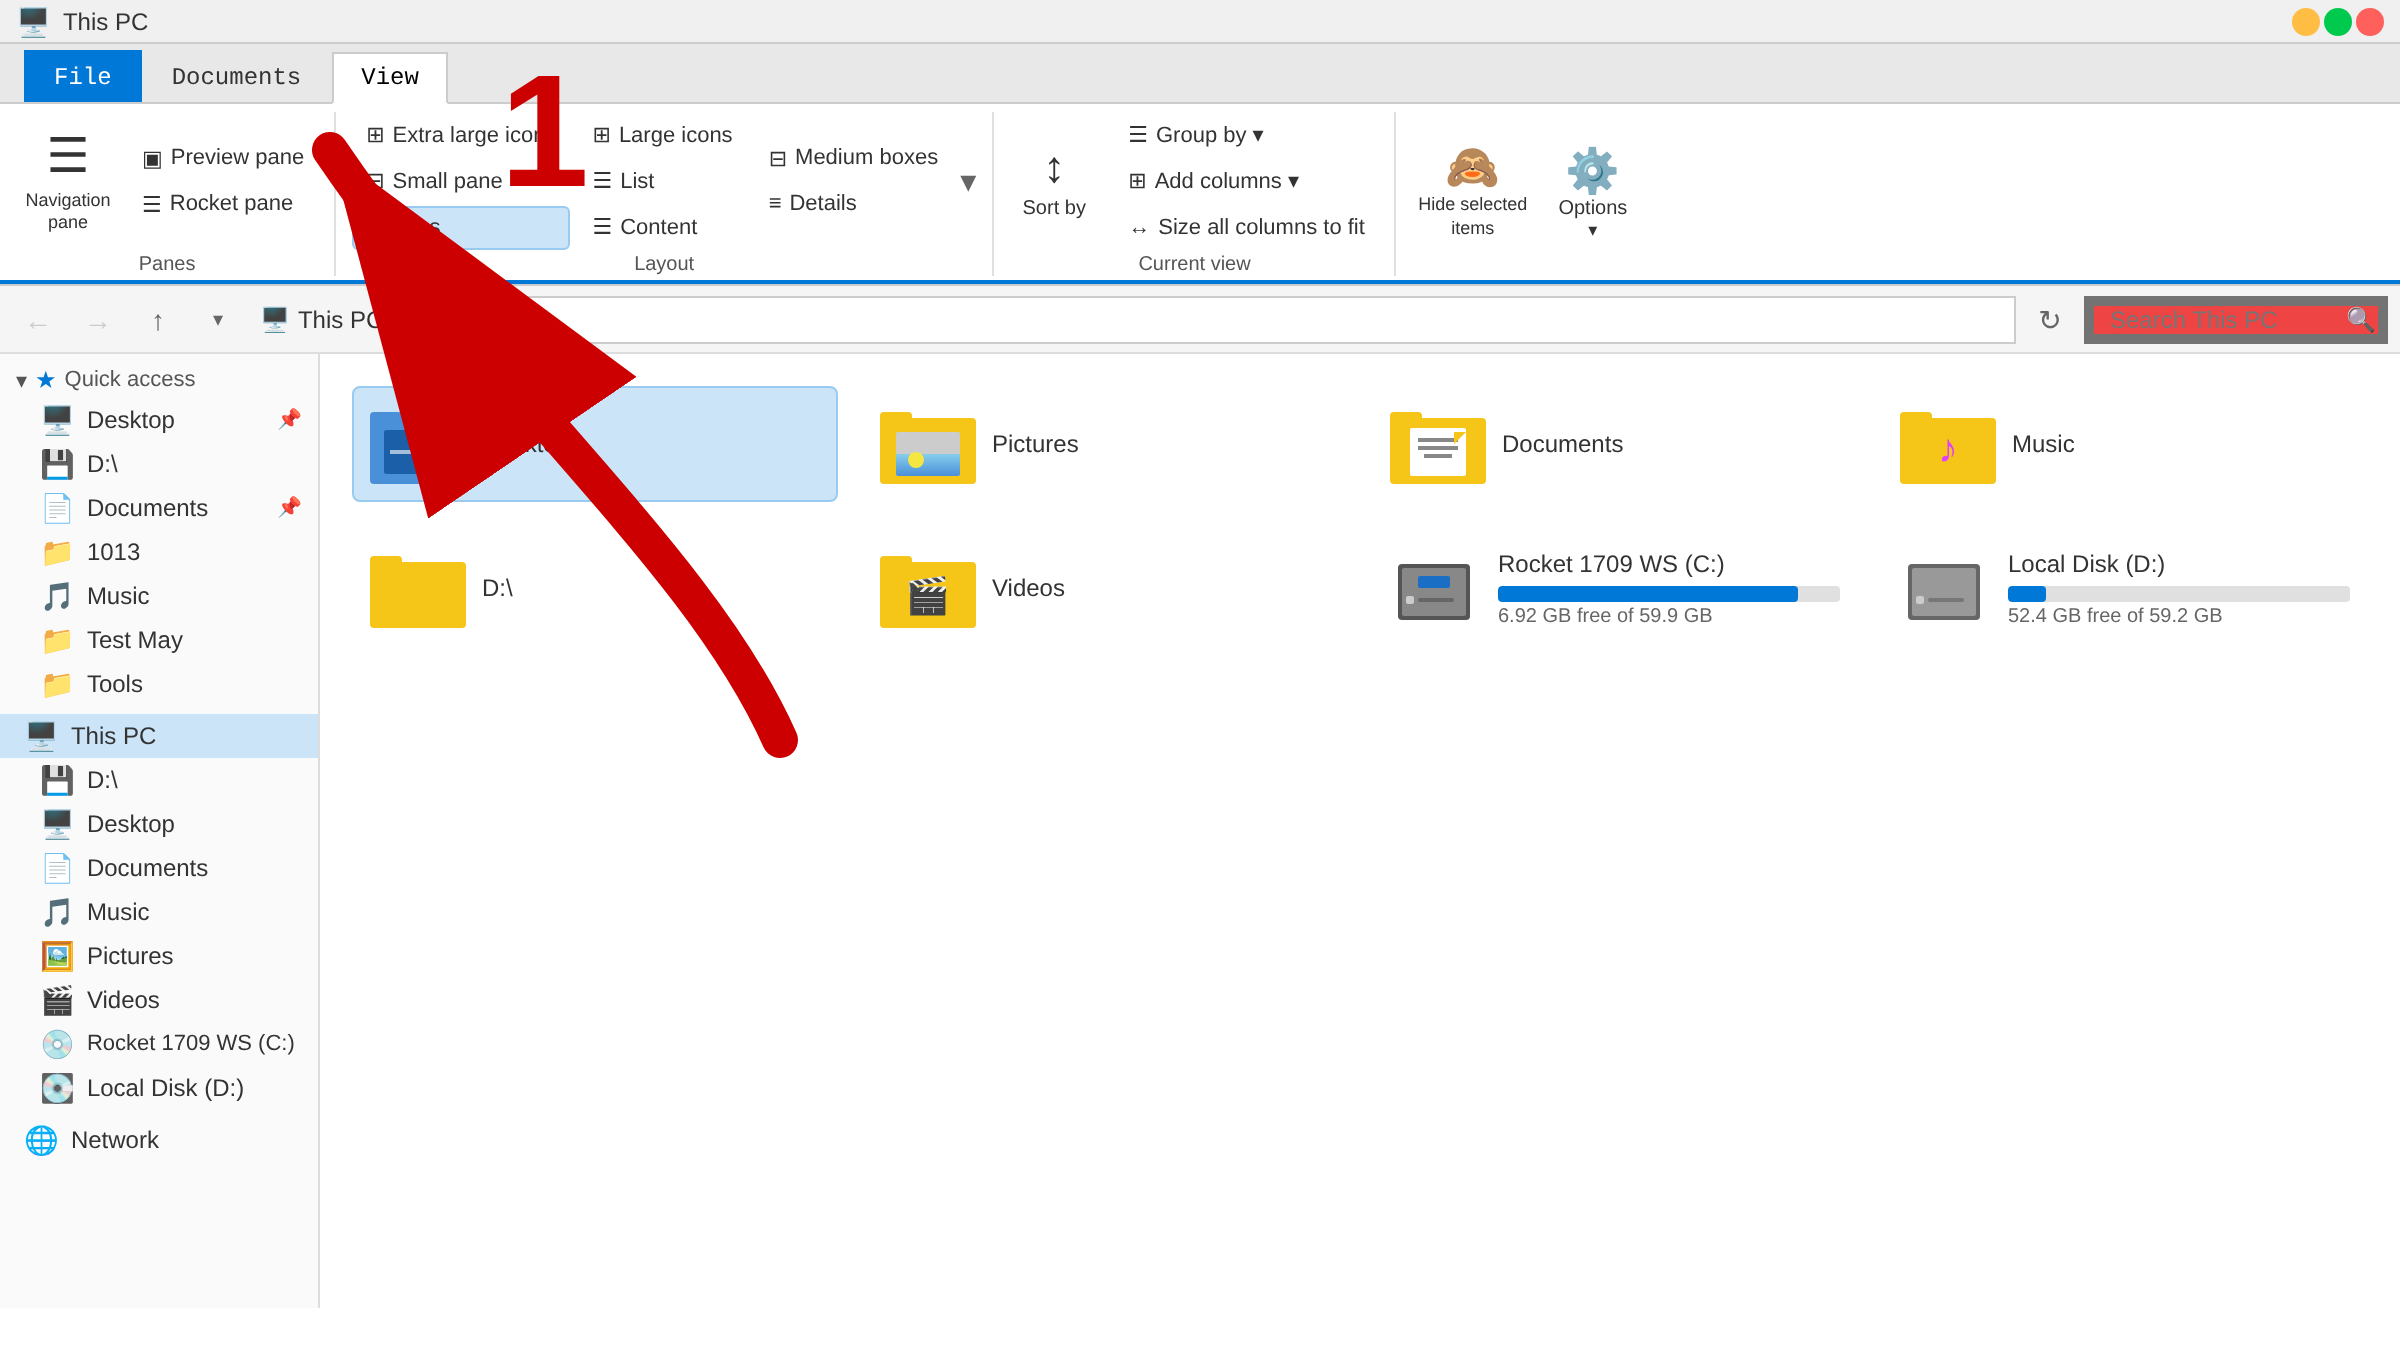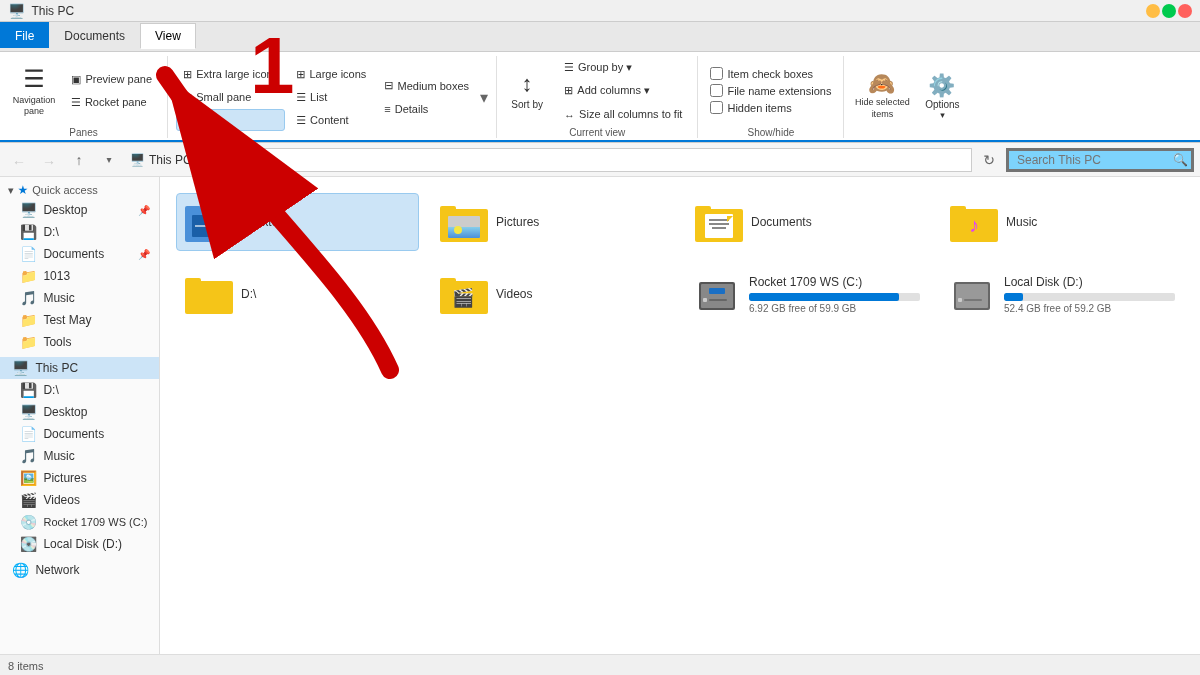--- a/index.html
+++ b/index.html
@@ -30,10 +30,12 @@
     
     .ribbon-tabs {
       display: flex;
+      align-items: flex-end;
       background: #e8e8e8;
-      padding: 0 0;
+      padding: 0 12px;
       height: 30px;
       border-bottom: 1px solid #ccc;
+      font-family: Liberation Mono, monospace;
     }
     .ribbon-tab {
       padding: 4px 14px;

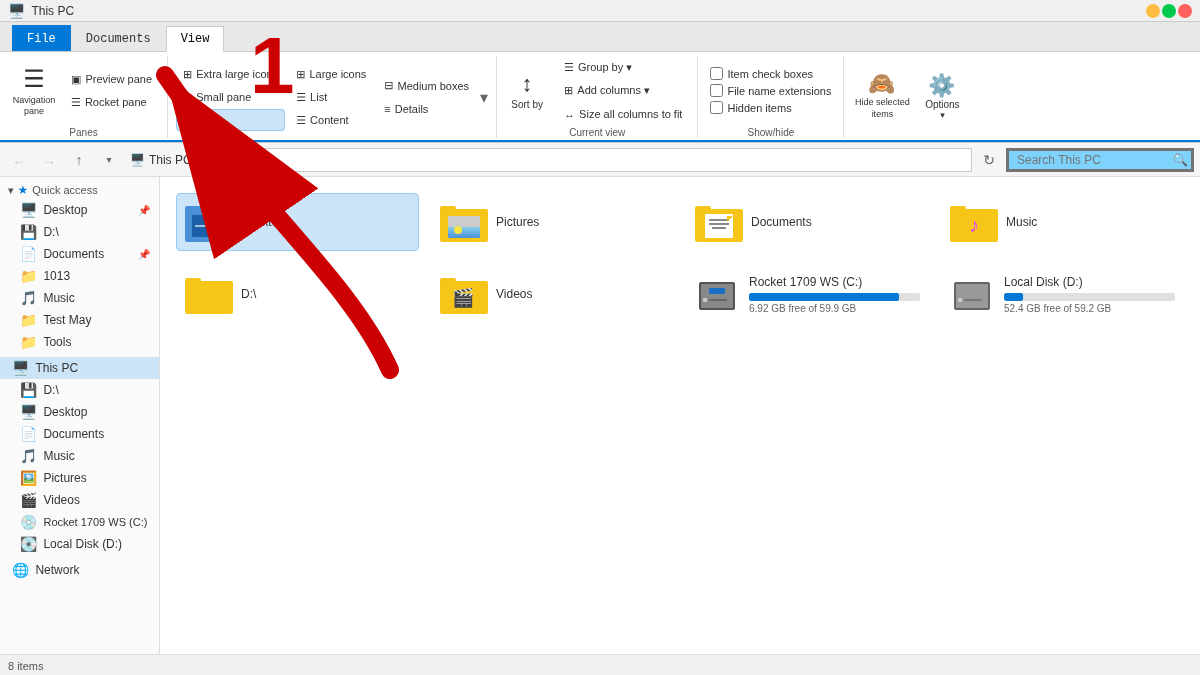--- a/index.html
+++ b/index.html
@@ -516,23 +516,6 @@
         <div class="ribbon-group-label">Current view</div>
       </div>
 
-      <div class="ribbon-group">
-        <div class="ribbon-group-content" style="align-items:flex-start;flex-direction:column;justify-content:center;gap:2px;">
-          <label class="ribbon-checkbox">
-            <input type="checkbox" style="">
-            <span>Item check boxes</span>
-          </label>
-          <label class="ribbon-checkbox">
-            <input type="checkbox" style="">
-            <span>File name extensions</span>
-          </label>
-          <label class="ribbon-checkbox">
-            <input type="checkbox" style="">
-            <span>Hidden items</span>
-          </label>
-        </div>
-        <div class="ribbon-group-label">Show/hide</div>
-      </div>
 
       <div class="ribbon-group">
         <div class="ribbon-group-content">

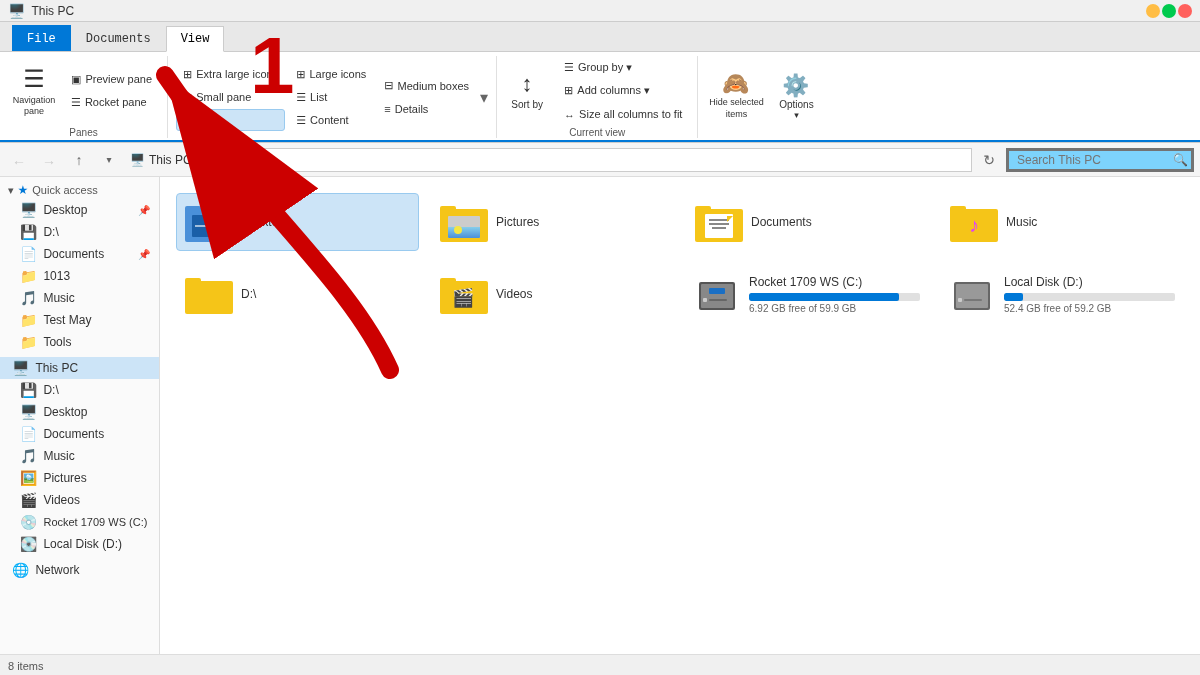--- a/index.html
+++ b/index.html
@@ -487,6 +487,7 @@
 
           <div style="display:flex;align-items:center;font-size:16px;color:#666;cursor:pointer;">▾</div>
         </div>
+        <div class="ribbon-group-label">Layout</div>
       </div>
 
       <div class="ribbon-group">

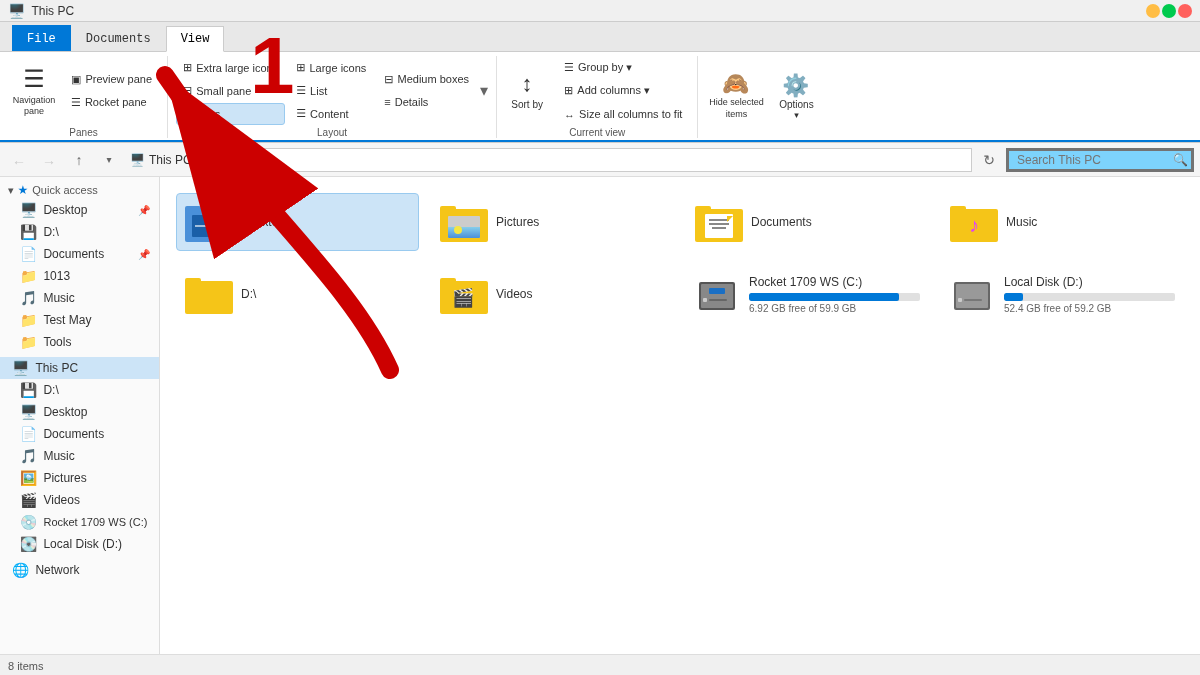--- a/index.html
+++ b/index.html
@@ -179,12 +179,12 @@
       background: #fff;
     }
     .search-bar {
-      width: 188px;
+      width: 152px;
       height: 24px;
-      border: 3px solid #737373;
+      border: 5px solid #737373;
       padding: 0 24px 0 8px;
       font-size: 12px;
-      background: #7dd3fc;
+      background: #ef4444;
     }
     .search-wrapper {
       position: relative;

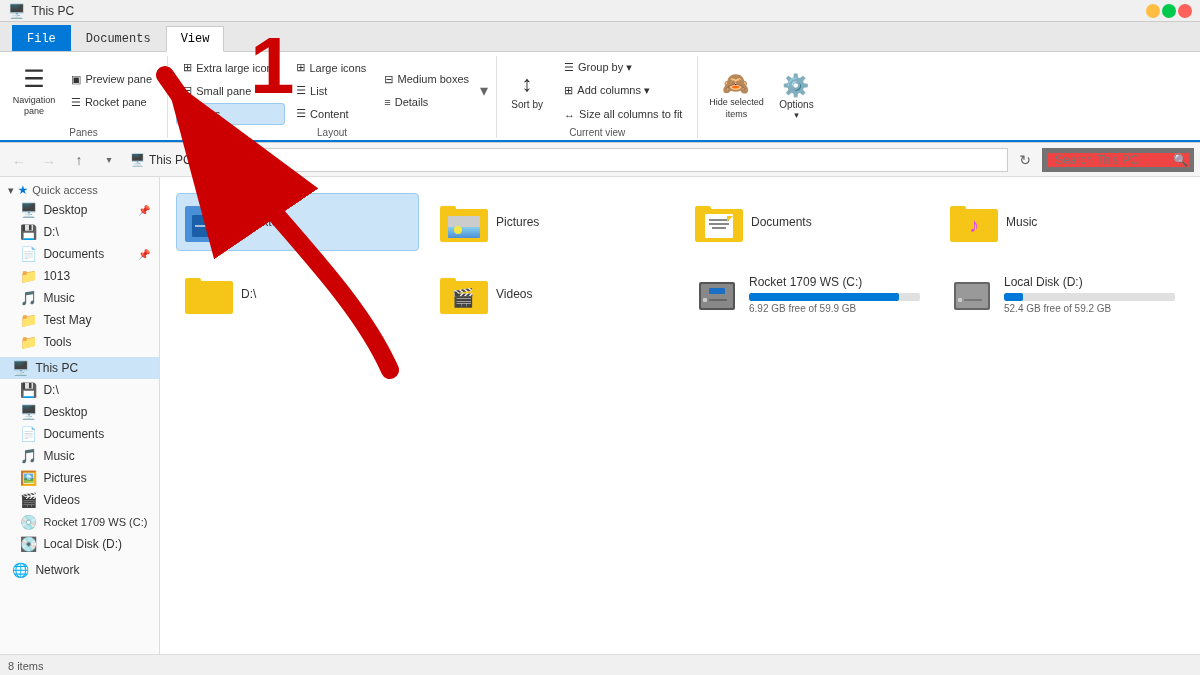--- a/index.html
+++ b/index.html
@@ -757,9 +757,6 @@
     </div>
   </div>
 
-  <div class="status-bar">
-    <span>8 items</span>
-  </div>
 
   <svg class="arrow-overlay">
 

